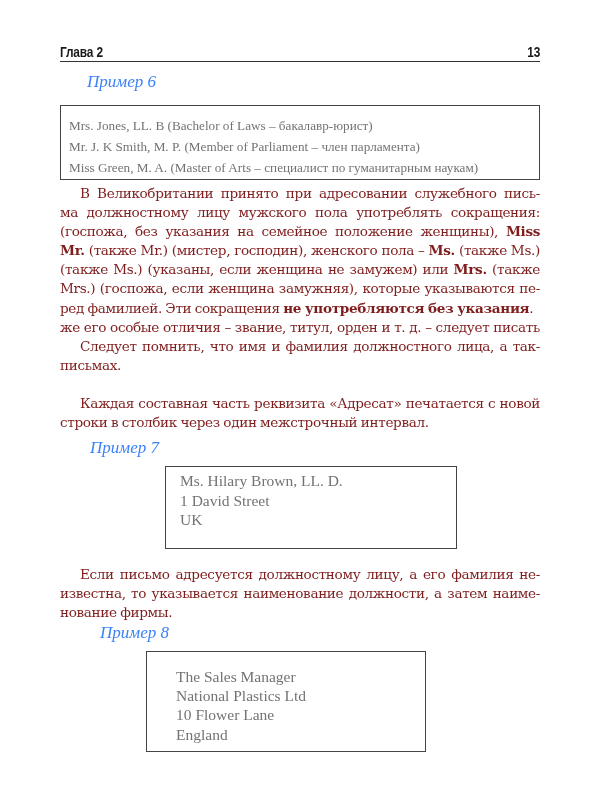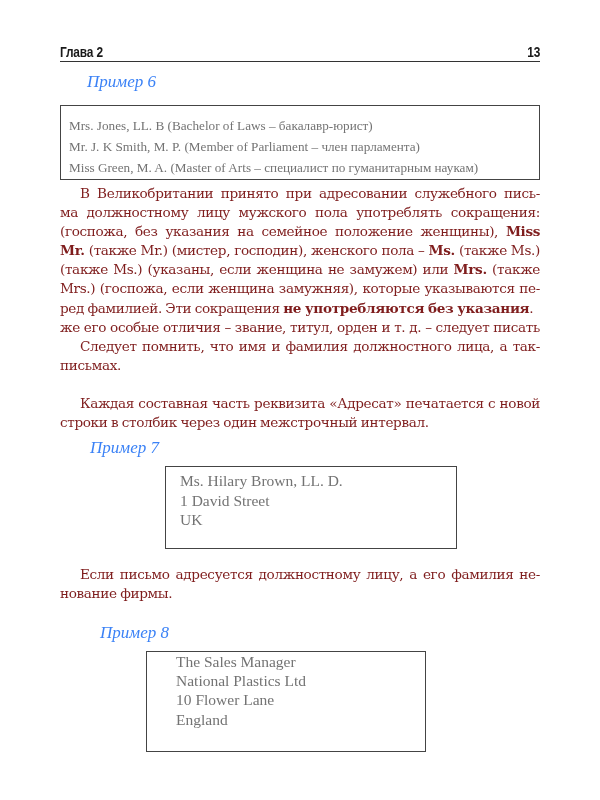--- a/index.html
+++ b/index.html
@@ -88,6 +88,7 @@
 
   <div class="para p4">
     <span class="bl indent">Если письмо адресуется должностному лицу, а его фамилия не-</span>
+    <span class="bl">известна, то указывается наименование должности, а затем наиме-</span>
     <span class="bl last">нование фирмы.</span>
   </div>
 

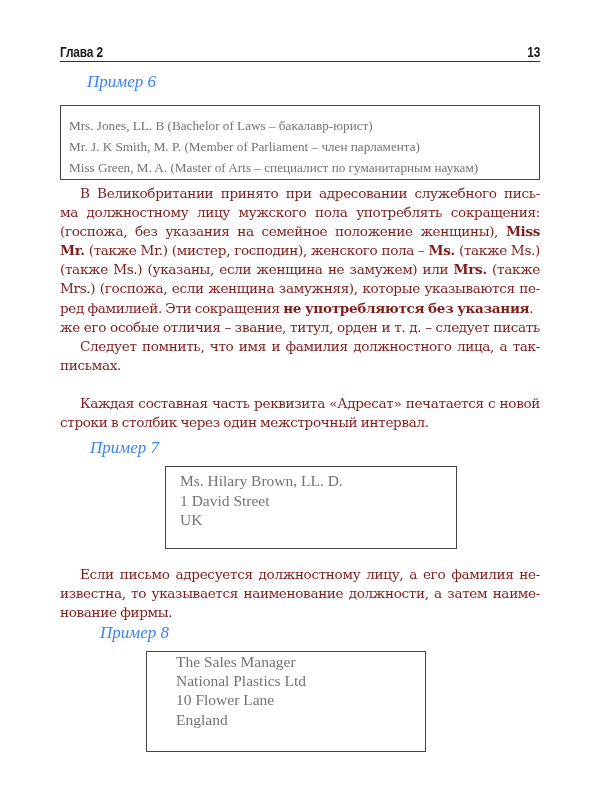--- a/index.html
+++ b/index.html
@@ -23,7 +23,7 @@
   }
   .box6 { left: 0; top: 105px; width: 480px; height: 75px; padding: 9px 0 0 8px; font-size: 13.2px; line-height: 21px; }
   .box7 { left: 85px; top: 466px; width: 292px; height: 83px; padding: 4px 0 0 14px; font-size: 15.5px; line-height: 19.5px; margin-left: 20px; }
-  .box8 { left: 86px; top: 651px; width: 280px; height: 101px; padding: 0 0 0 29px; font-size: 15.5px; line-height: 19.2px; }
+  .box8 { left: 86px; top: 651px; width: 280px; height: 101px; padding: 15px 0 0 29px; font-size: 15.5px; line-height: 19.2px; }
   .box .line { white-space: nowrap; }
   .para {
     position: absolute; left: 0; width: 480px;

